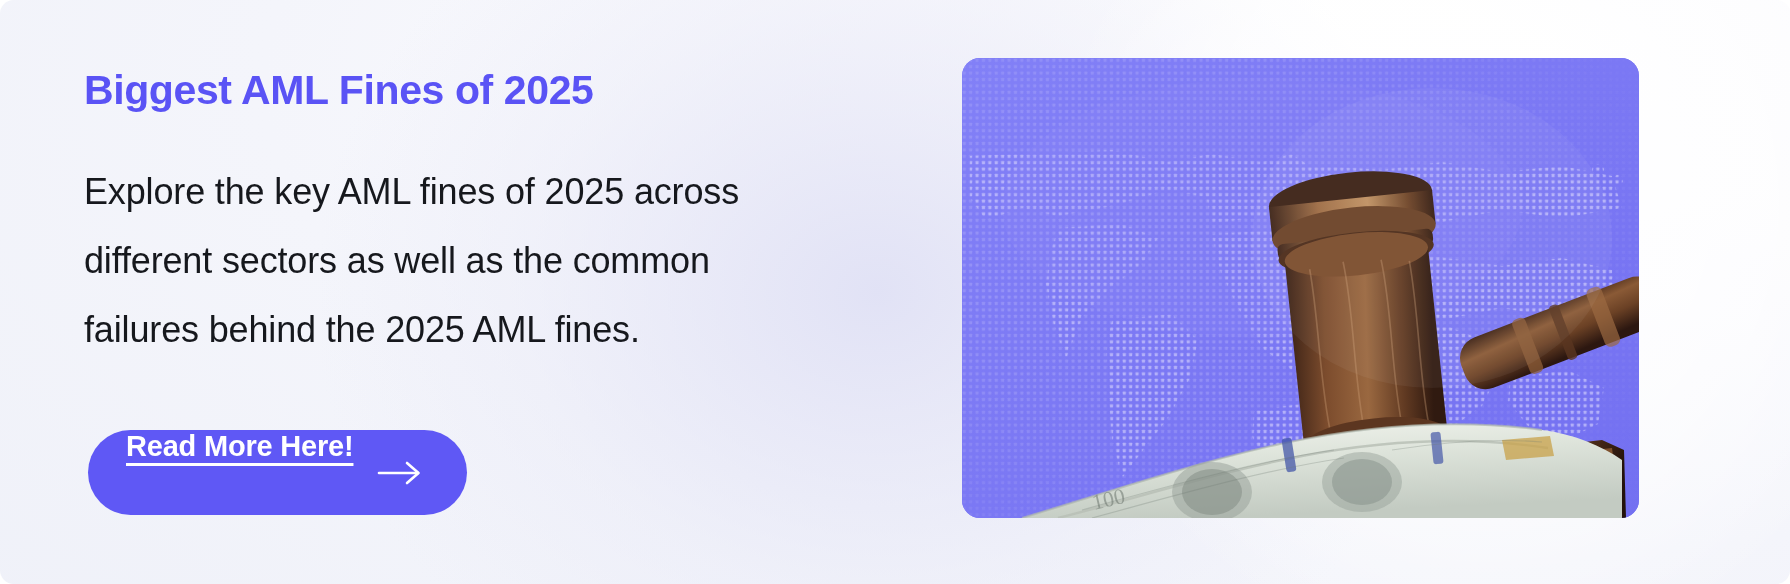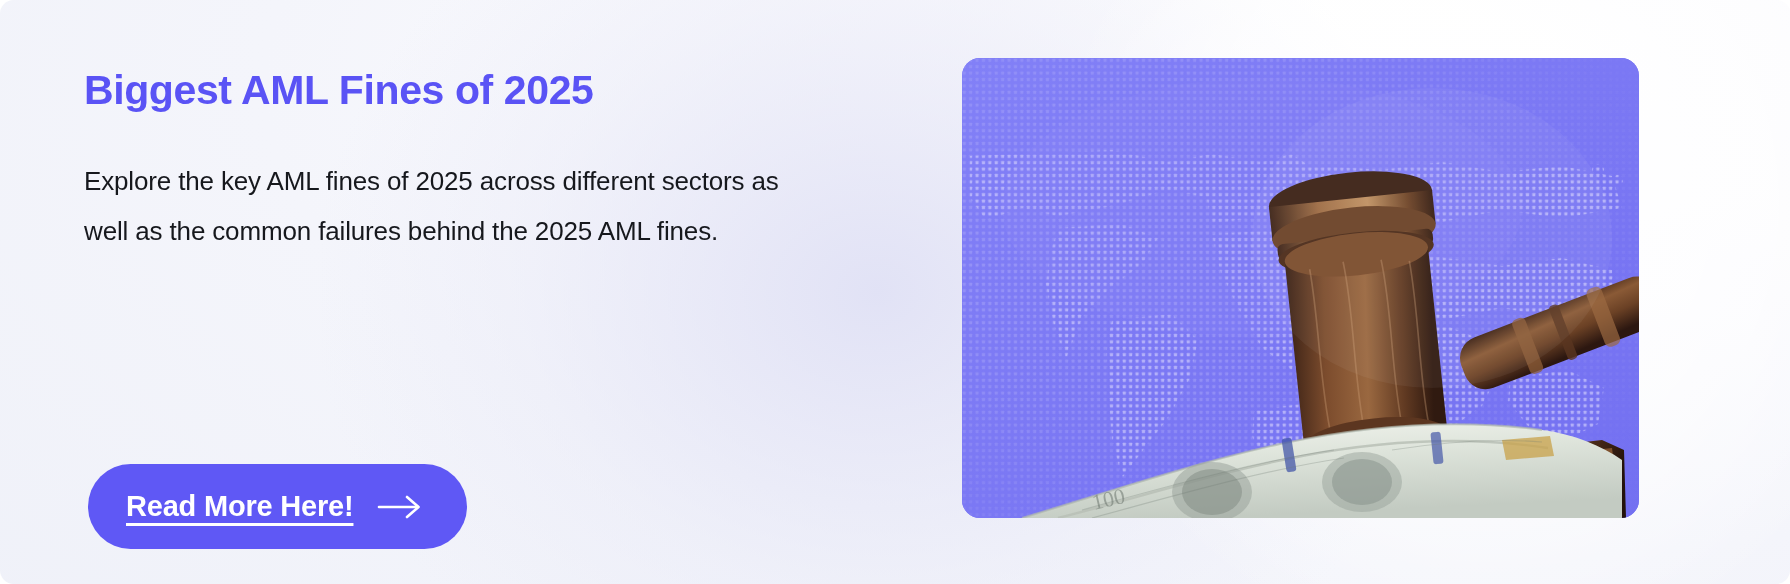--- a/index.html
+++ b/index.html
@@ -66,7 +66,7 @@
 
   .subcopy {
     margin-top: 44px;
-    font-size: 26px;
+    font-size: 36px;
     line-height: 1.92;
     color: #16181d;
     font-weight: 400;

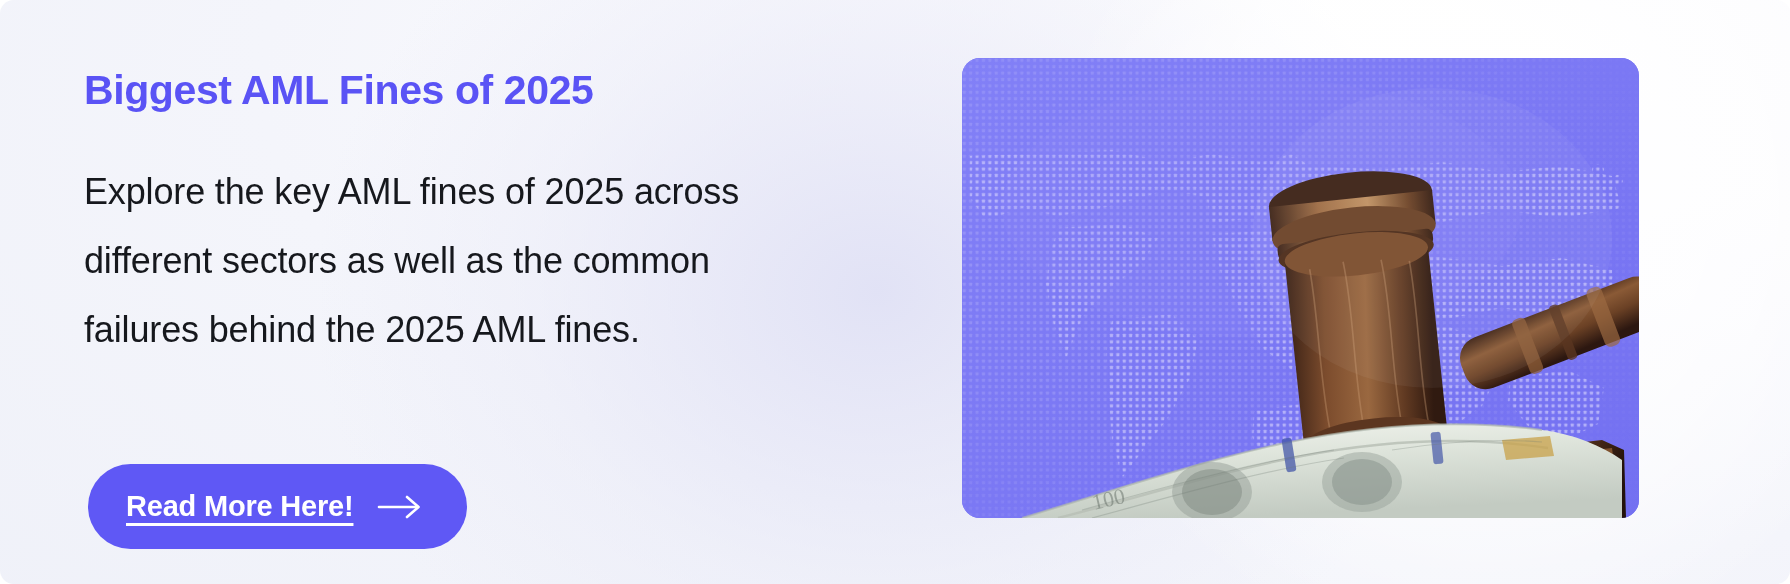--- a/index.html
+++ b/index.html
@@ -77,11 +77,10 @@
   .cta-button {
     position: absolute;
     left: 88px;
-    top: 464px;
+    top: 430px;
     height: 85px;
     padding: 0 44px 0 38px;
     display: inline-flex;
-    align-items: center;
     gap: 24px;
     background: #5f58f5;
     border: none;

